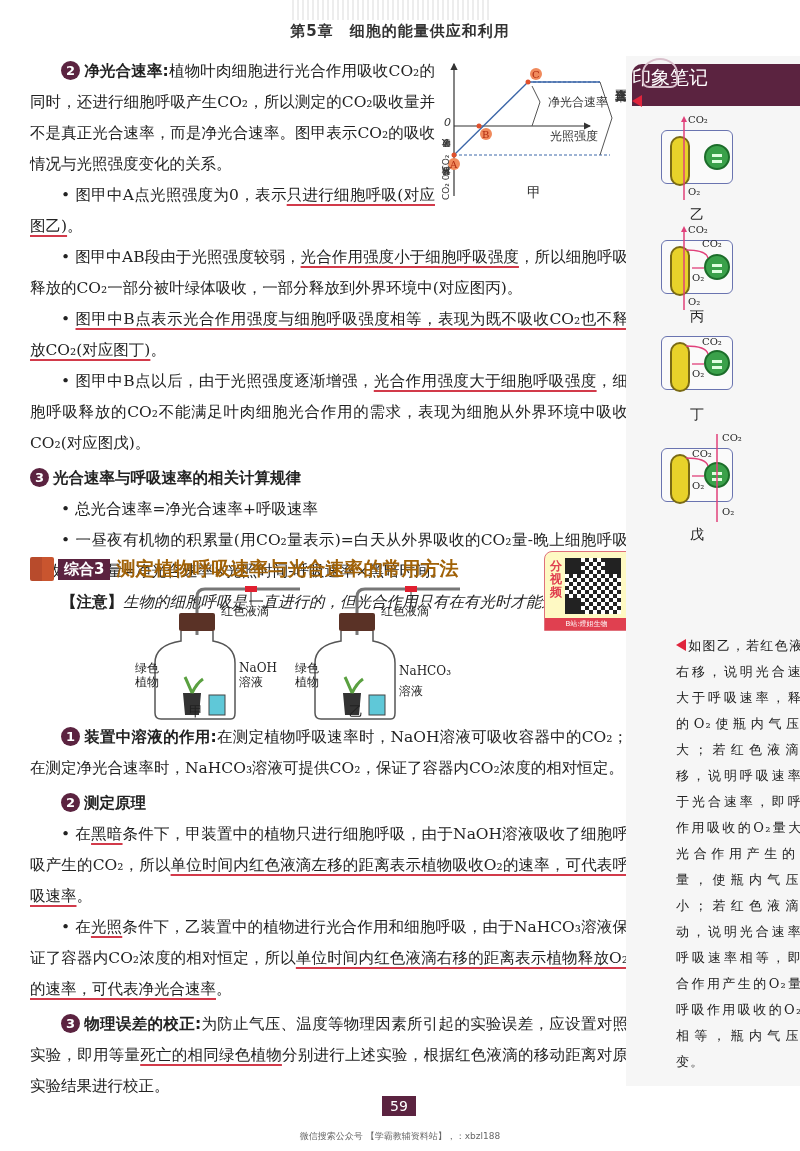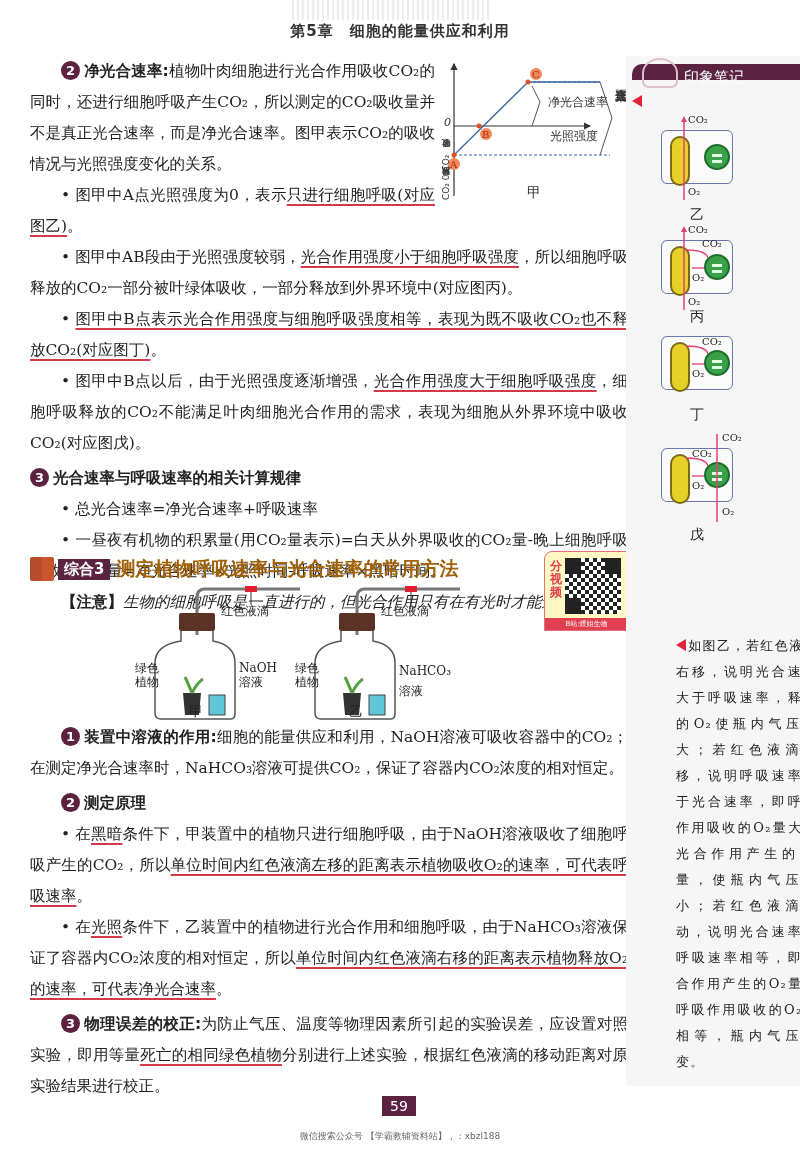--- a/index.html
+++ b/index.html
@@ -37,8 +37,8 @@
   .qr-bar { position: absolute; left: 0; bottom: 0; width: 83px; height: 12px; background: #e04050; color: #fff; font-size: 7px; font-family: "DejaVu Sans", sans-serif; text-align: center; line-height: 12px; }
 
   .sidebar { position: absolute; left: 626px; top: 56px; width: 174px; height: 1030px; background: #f6f6f6; }
-  .sidebar-header { position: absolute; left: 6px; top: 8px; width: 168px; height: 16px; background: #5b2340; border-radius: 10px 0 0 0; color: #fff;
-    font-family: "DejaVu Sans", sans-serif; font-size: 15px; line-height: 26px; padding-left: 52px; }
+  .sidebar-header { position: absolute; left: 6px; top: 8px; width: 168px; height: 42px; background: #5b2340; border-radius: 10px 0 0 0; color: #fff;
+    font-family: "DejaVu Sans", sans-serif; font-size: 19px; line-height: 26px; }
   .elephant { position: absolute; left: 10px; top: -6px; width: 36px; height: 30px; border: 2px solid #d9c0cc; border-radius: 50% 50% 20% 20%; }
   .tri { width: 0; height: 0; border-top: 6px solid transparent; border-bottom: 6px solid transparent; border-right: 10px solid #e0243c; display: inline-block; }
   .side-note { position: absolute; left: 640px; top: 633px; width: 142px; font-size: 13px; line-height: 26px; letter-spacing: 1.3px; text-align: justify; color: #222; margin-left: 36px; }

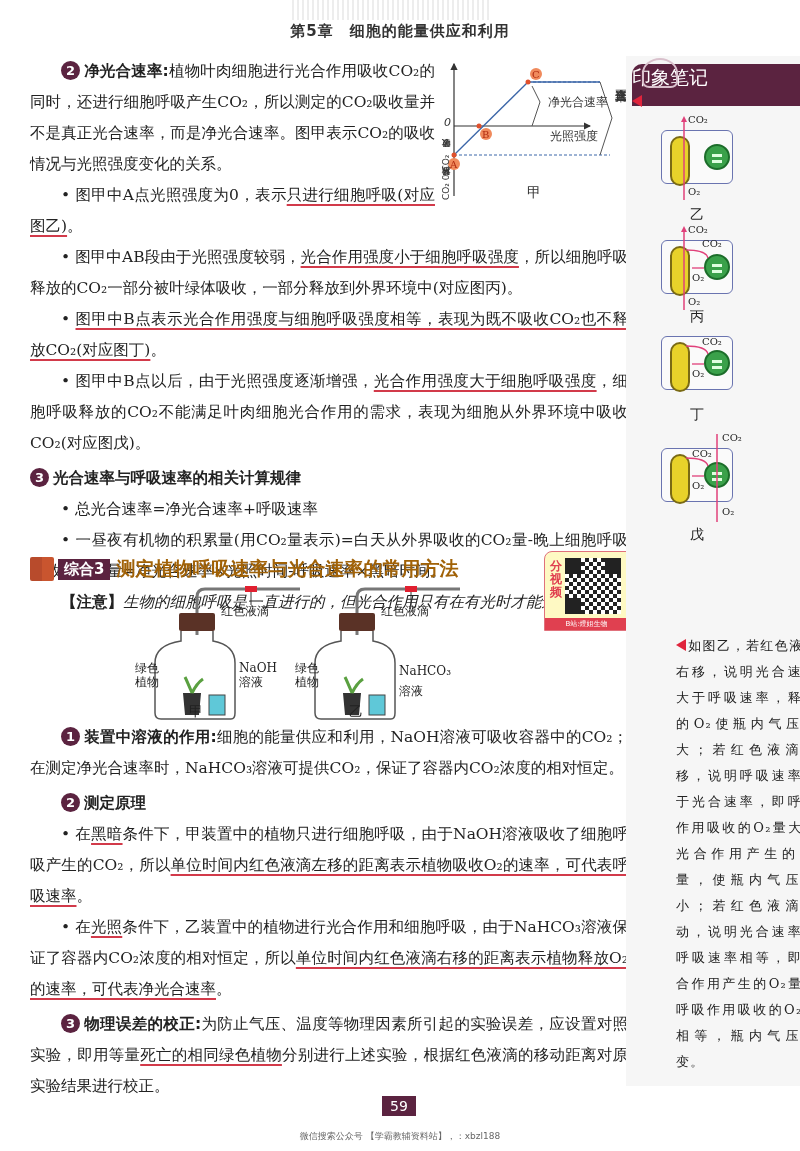--- a/index.html
+++ b/index.html
@@ -160,7 +160,7 @@
 </div>
 
 <div class="main" style="top:722px;">
-  <p class="p"><span class="num">1</span><span class="h">装置中溶液的作用</span><span class="h">:</span><span>细胞的能量供应和利用，NaOH溶液可吸收容器中的CO₂；在测定净光合速率时，NaHCO₃溶液可提供CO₂，保证了容器内CO₂浓度的相对恒定。</span></p>
+  <p class="p"><span class="num">1</span><span class="h">装置中溶液的作用</span><span class="h">:</span><span>在测定植物呼吸速率时，NaOH溶液可吸收容器中的CO₂；在测定净光合速率时，NaHCO₃溶液可提供CO₂，保证了容器内CO₂浓度的相对恒定。</span></p>
   <p class="p" style="margin-top:4px;"><span class="num">2</span><span class="h">测定原理</span></p>
   <p class="p">• <span>在</span><span class="u">黑暗</span><span>条件下，甲装置中的植物只进行细胞呼吸，由于NaOH溶液吸收了细胞呼吸产生的CO₂，所以</span><span class="u">单位时间内红色液滴左移的距离表示植物吸收O₂的速率，可代表呼吸速率</span><span>。</span></p>
   <p class="p">• <span>在</span><span class="u">光照</span><span>条件下，乙装置中的植物进行光合作用和细胞呼吸，由于NaHCO₃溶液保证了容器内CO₂浓度的相对恒定，所以</span><span class="u">单位时间内红色液滴右移的距离表示植物释放O₂的速率，可代表净光合速率</span><span>。</span></p>

